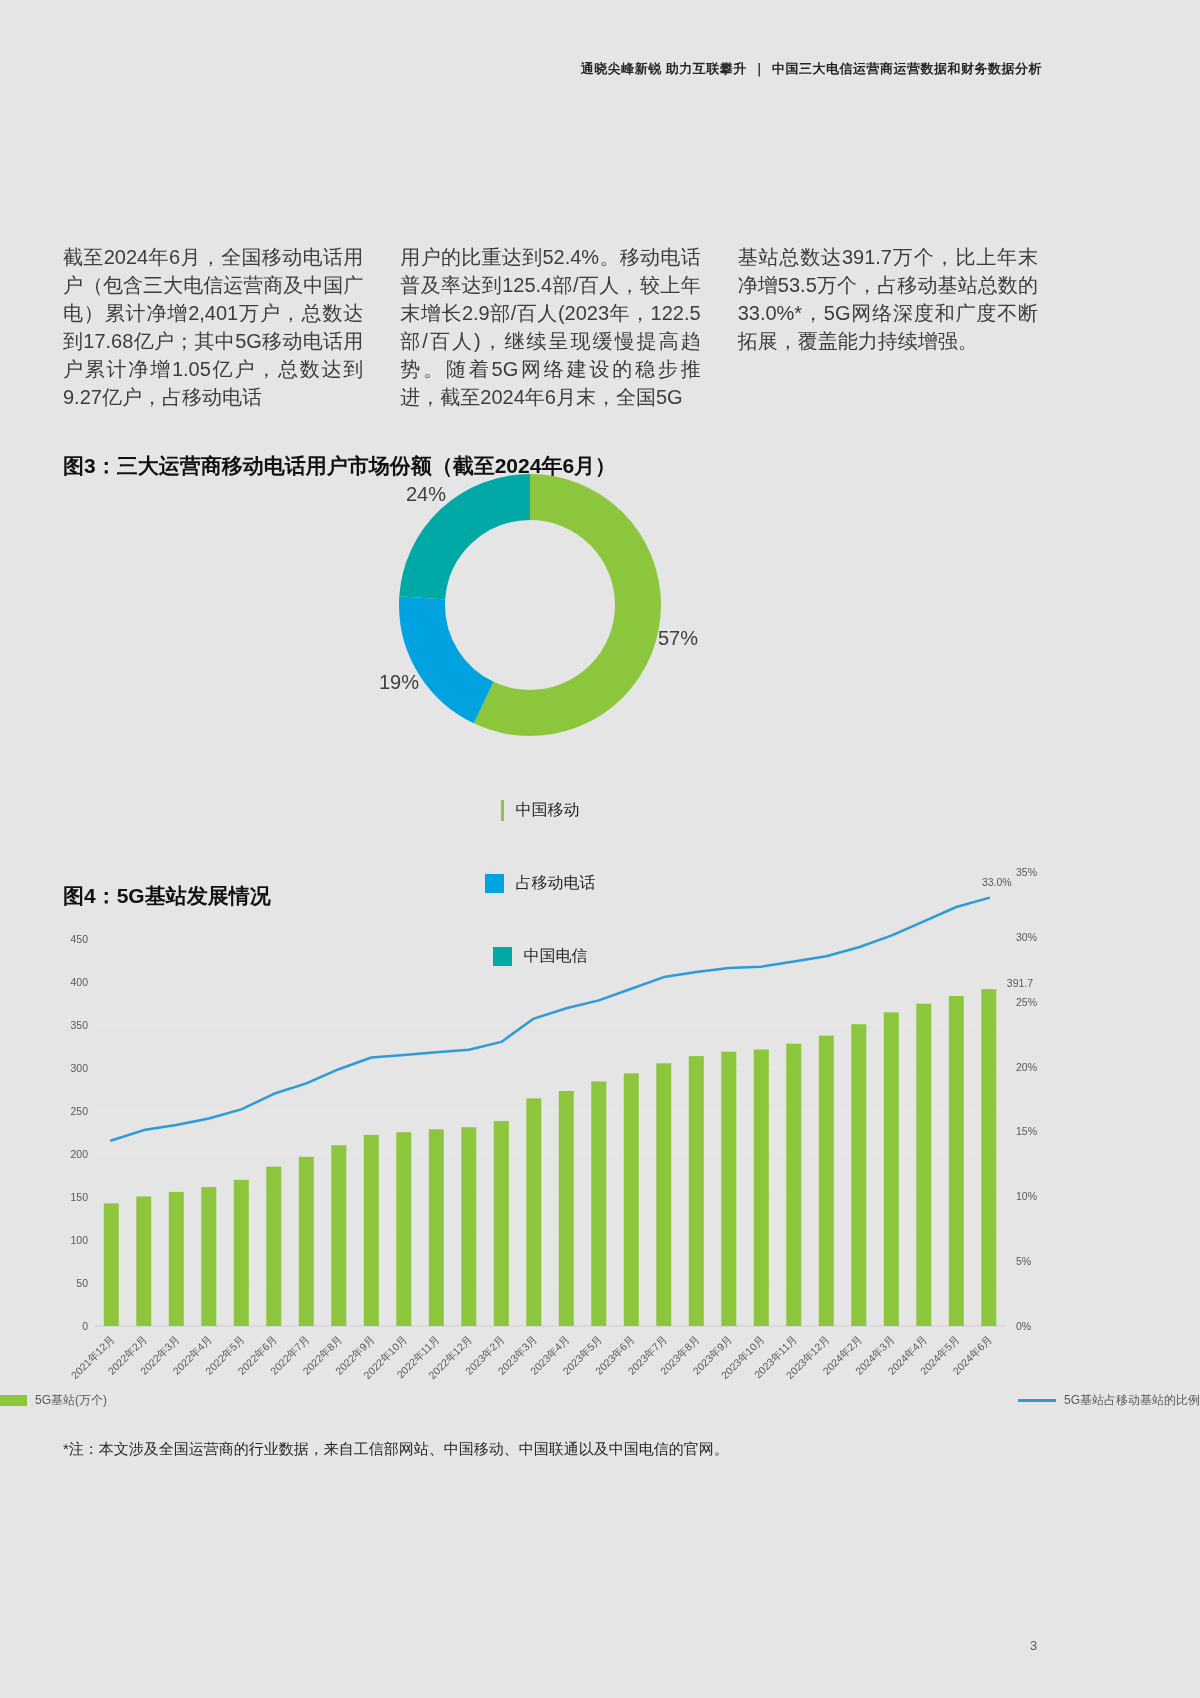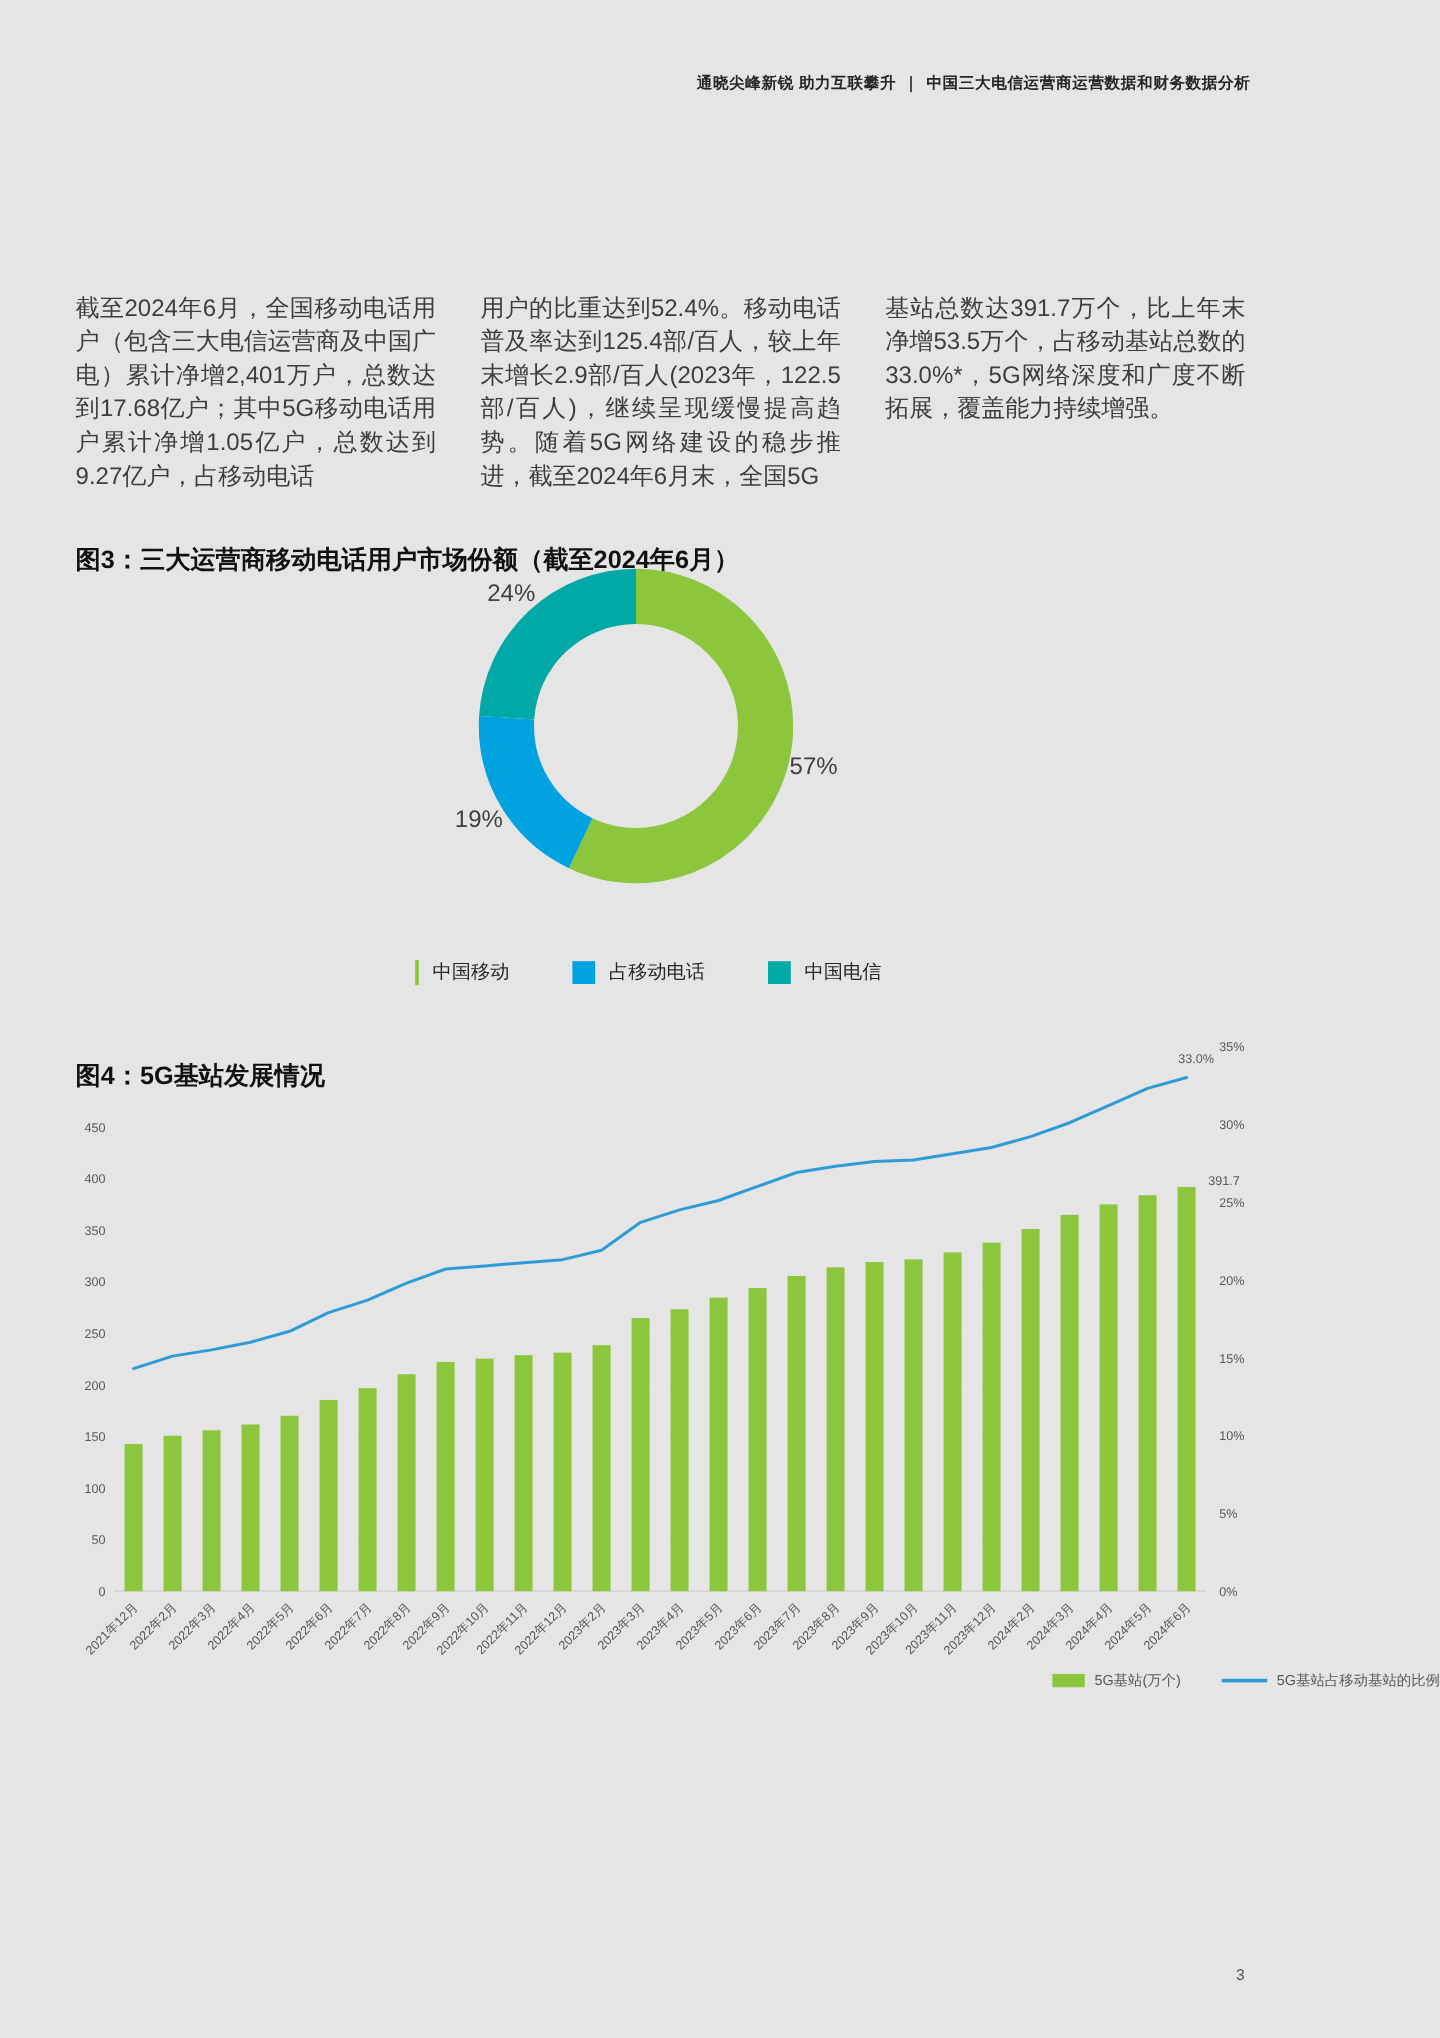--- a/index.html
+++ b/index.html
@@ -14,7 +14,7 @@
   #fig4-title{top:882px;}
   .donut-wrap{position:absolute;left:310px;top:445px;width:440px;height:330px;}
   .donut-legend{position:absolute;left:160px;top:800px;width:760px;display:flex;justify-content:center;
-                align-items:center;gap:52px;font-size:16px;color:#262626;}
+                align-items:center;gap:52px;font-size:16px;color:#262626;flex-direction:column;}
   .dl-item{display:flex;align-items:center;gap:12px;}
   .combo-wrap{position:absolute;left:40px;top:858px;width:1060px;height:566px;}
   .combo-legend{position:absolute;left:0;top:1392px;width:1200px;display:flex;justify-content:flex-end;

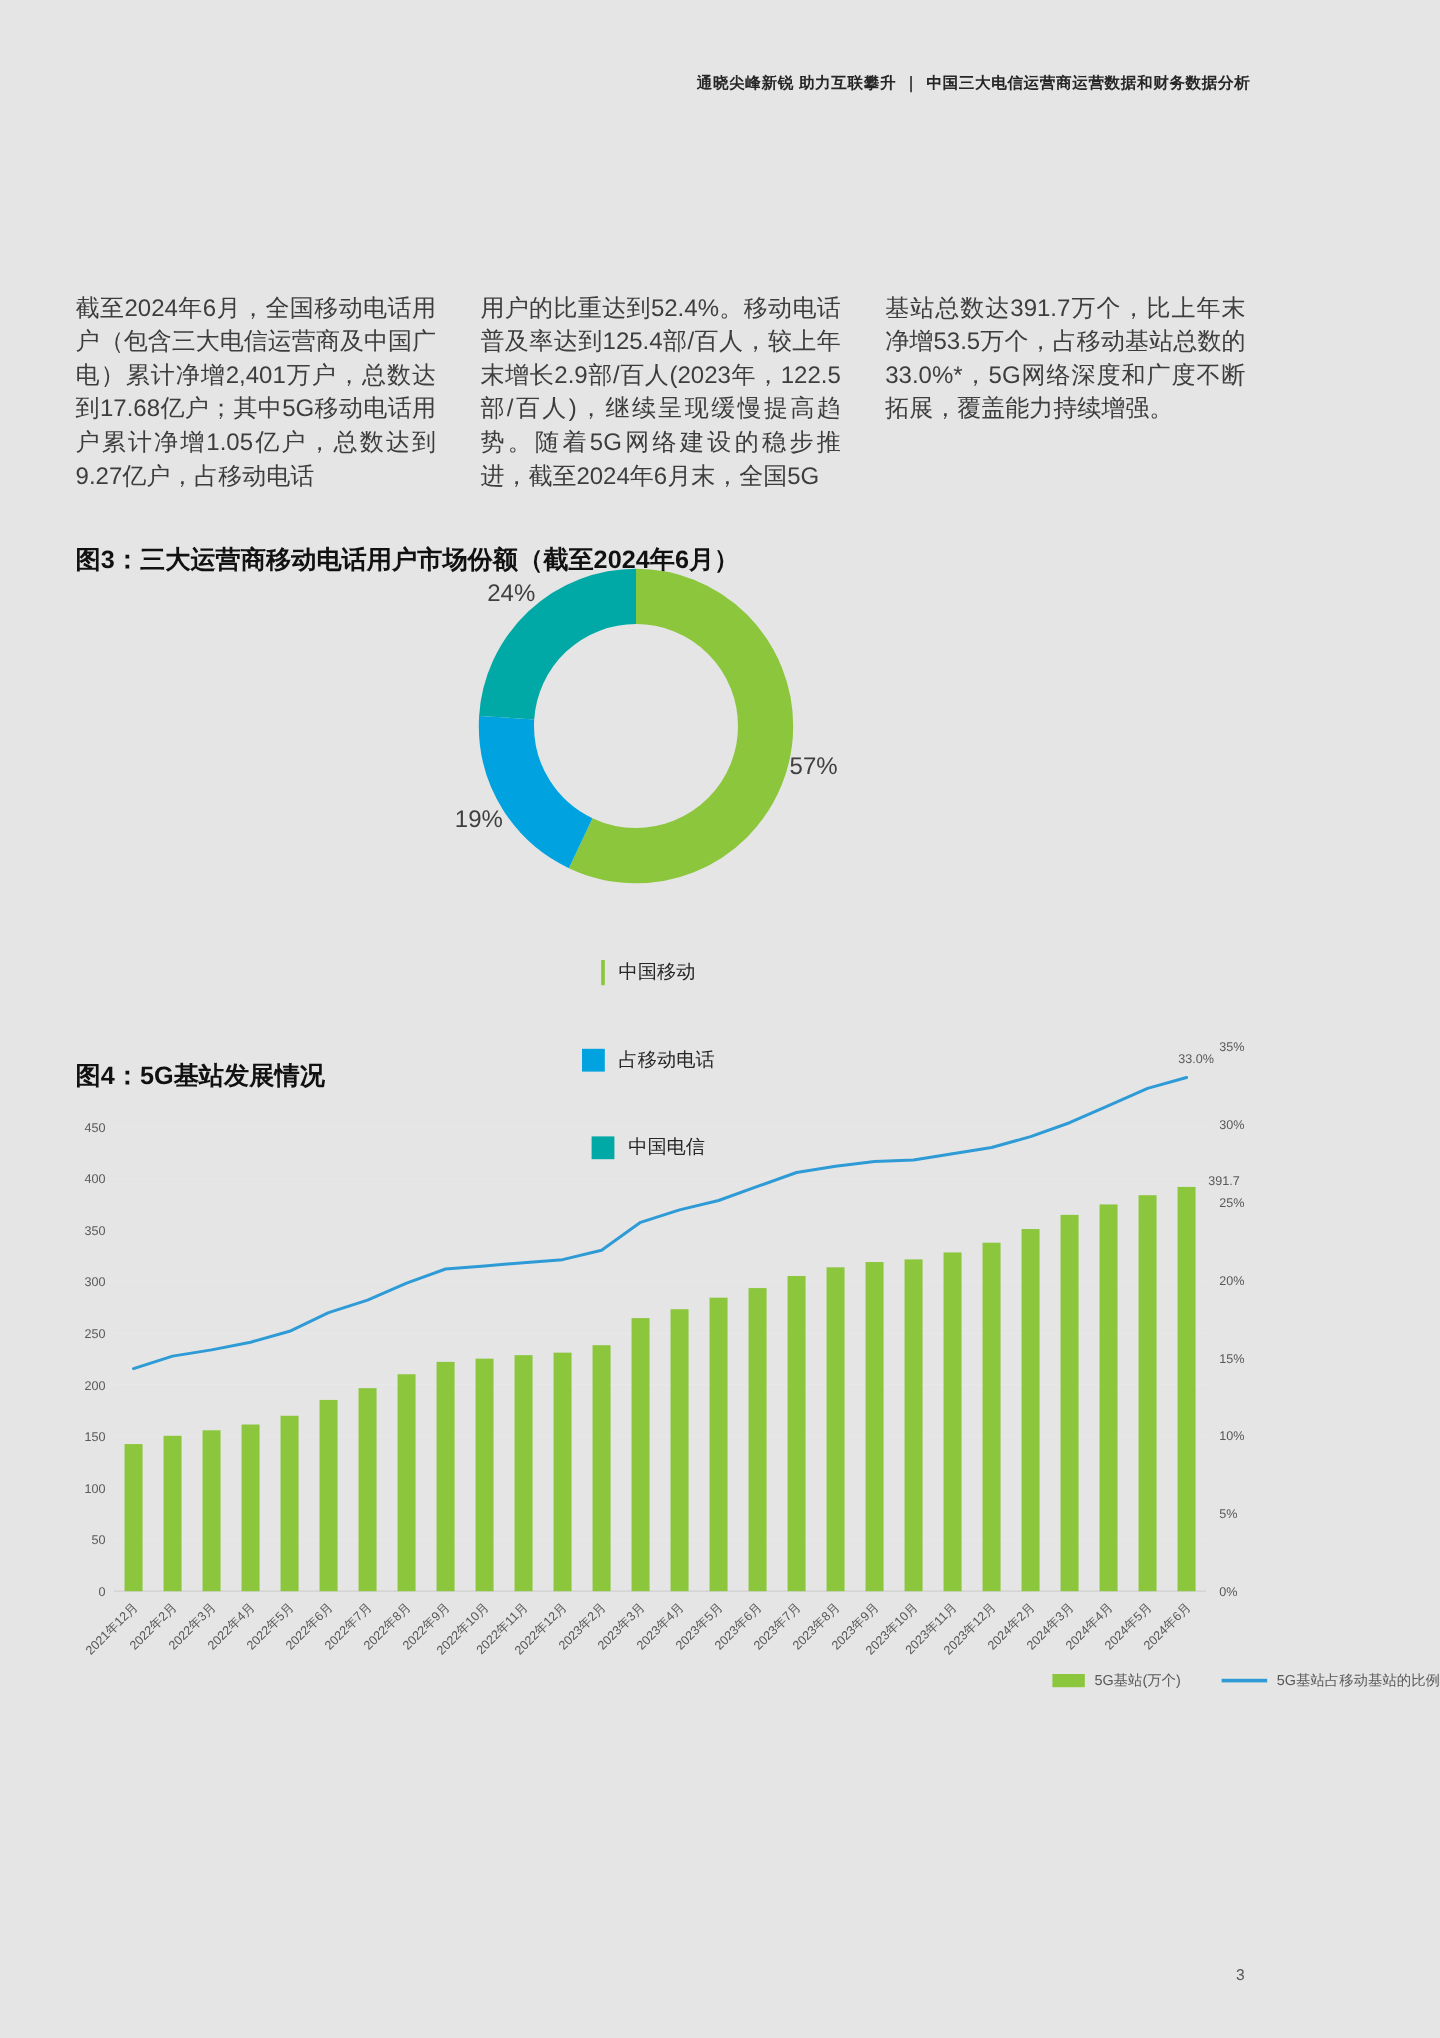--- a/index.html
+++ b/index.html
@@ -17,7 +17,7 @@
                 align-items:center;gap:52px;font-size:16px;color:#262626;flex-direction:column;}
   .dl-item{display:flex;align-items:center;gap:12px;}
   .combo-wrap{position:absolute;left:40px;top:858px;width:1060px;height:566px;}
-  .combo-legend{position:absolute;left:0;top:1392px;width:1200px;display:flex;justify-content:flex-end;
+  .combo-legend{position:absolute;left:0;top:1392px;width:1200px;display:flex;justify-content:space-between;
                 align-items:center;gap:34px;font-size:12px;color:#595959;}
   .cl-item{display:flex;align-items:center;gap:8px;}
   .tick{font-size:10.5px;fill:#595959;font-family:"Liberation Sans","DejaVu Sans",sans-serif;}

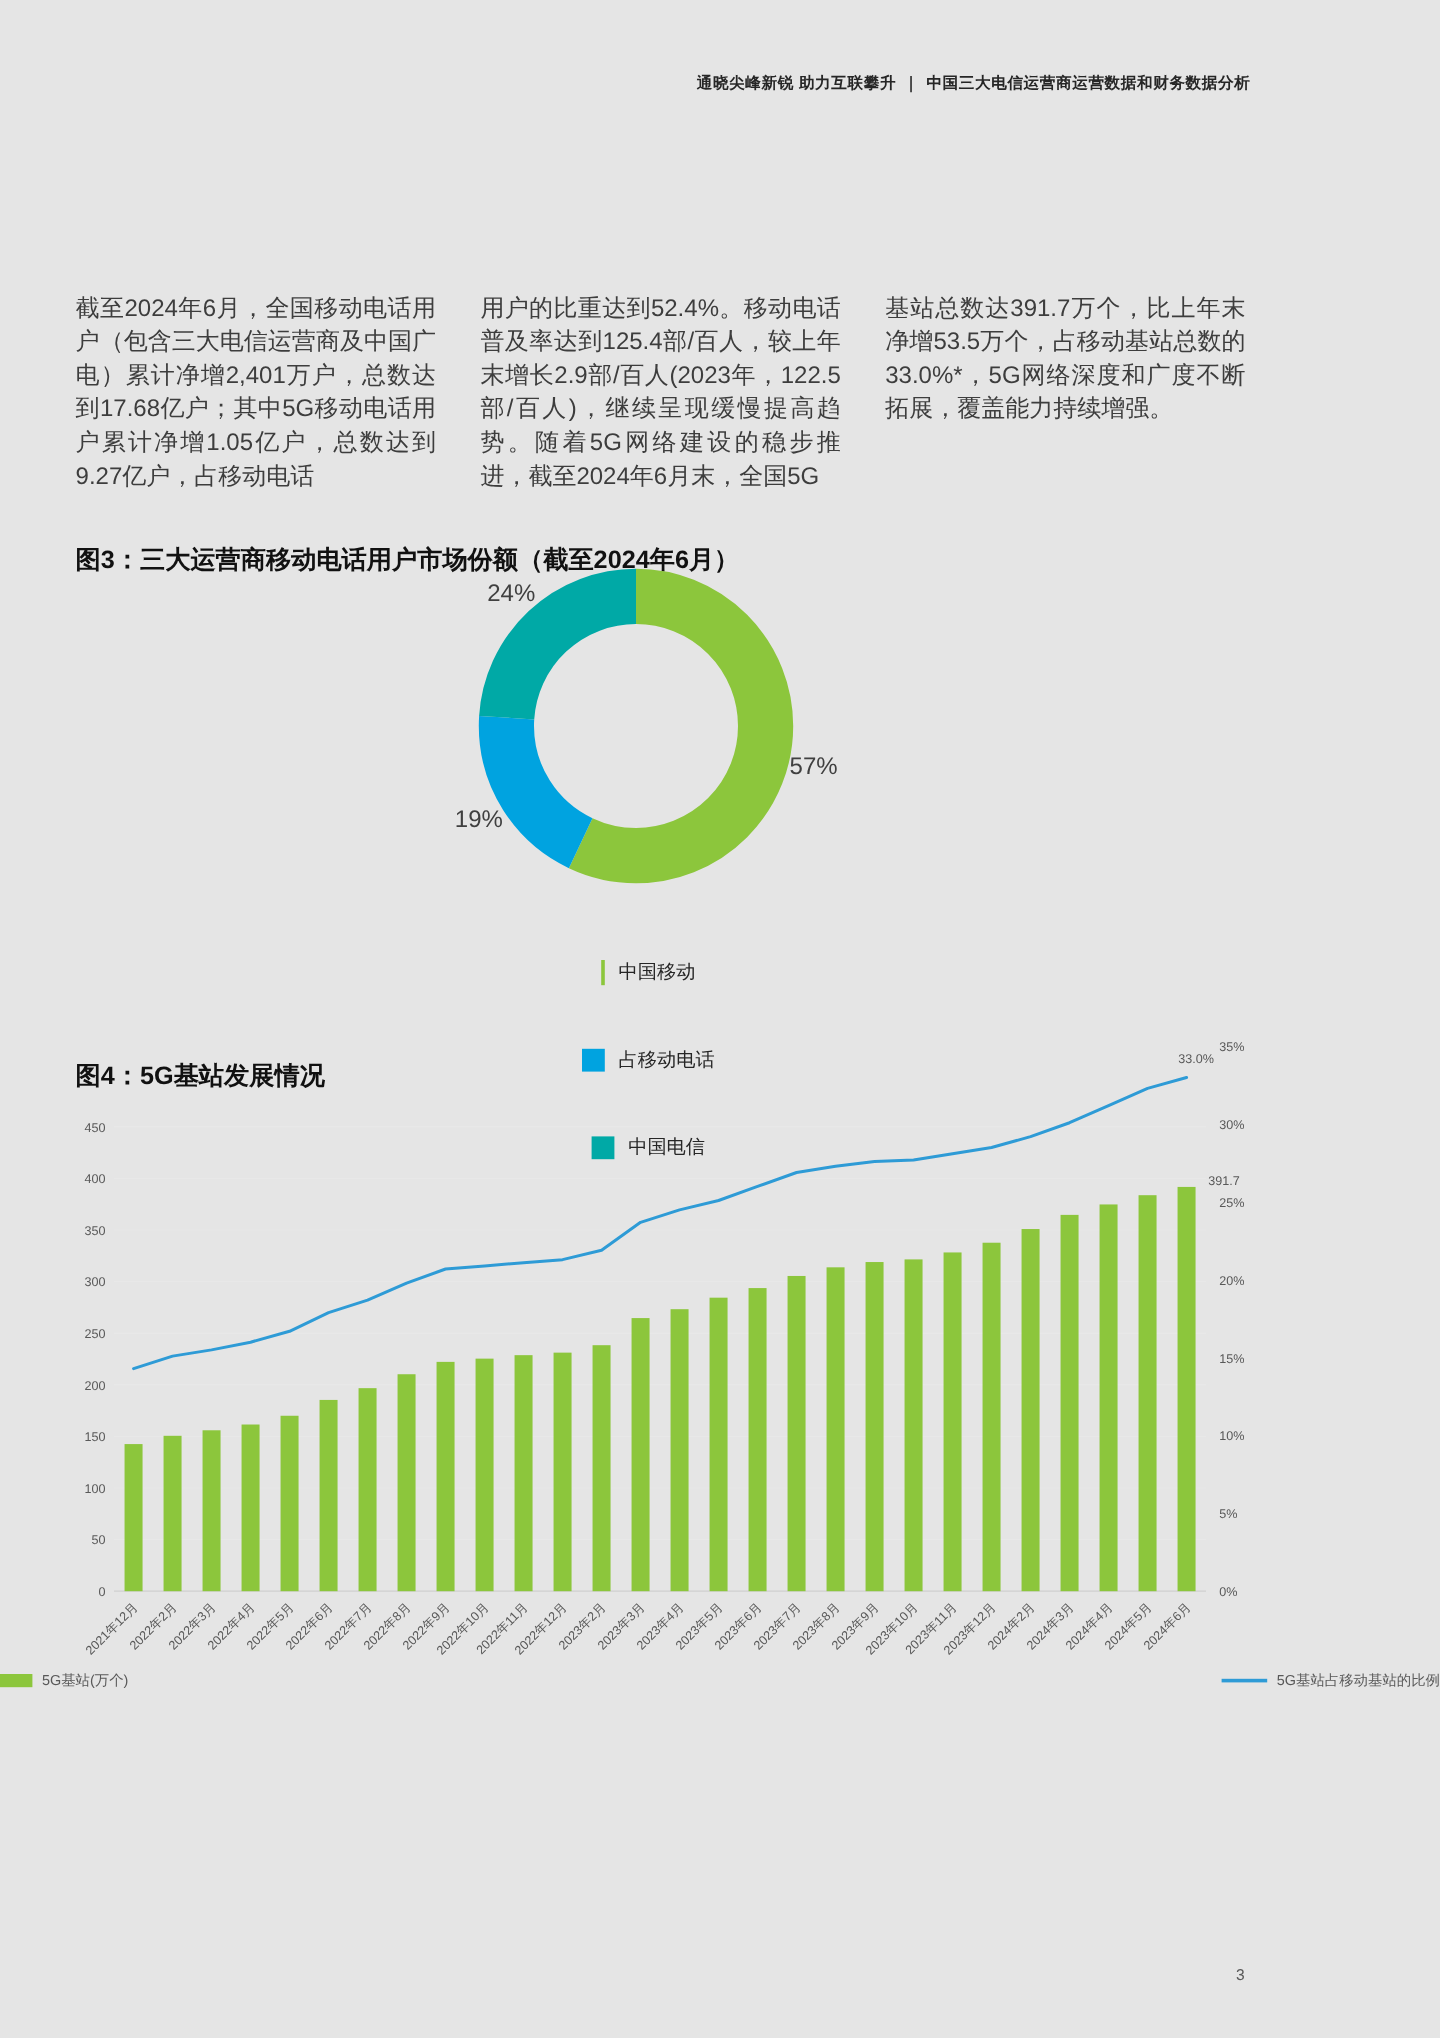--- a/index.html
+++ b/index.html
@@ -171,6 +171,7 @@
       </div>
     </div>
 
+  <div class="footnote">*注：本文涉及全国运营商的行业数据，来自工信部网站、中国移动、中国联通以及中国电信的官网。</div>
   <div class="pagenum">3</div>
 
 </div>

